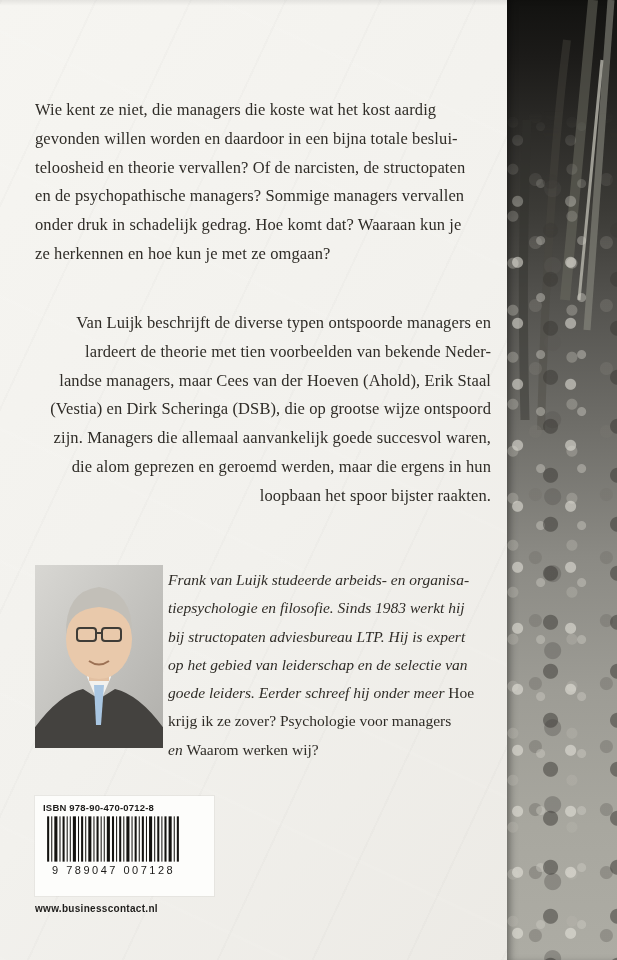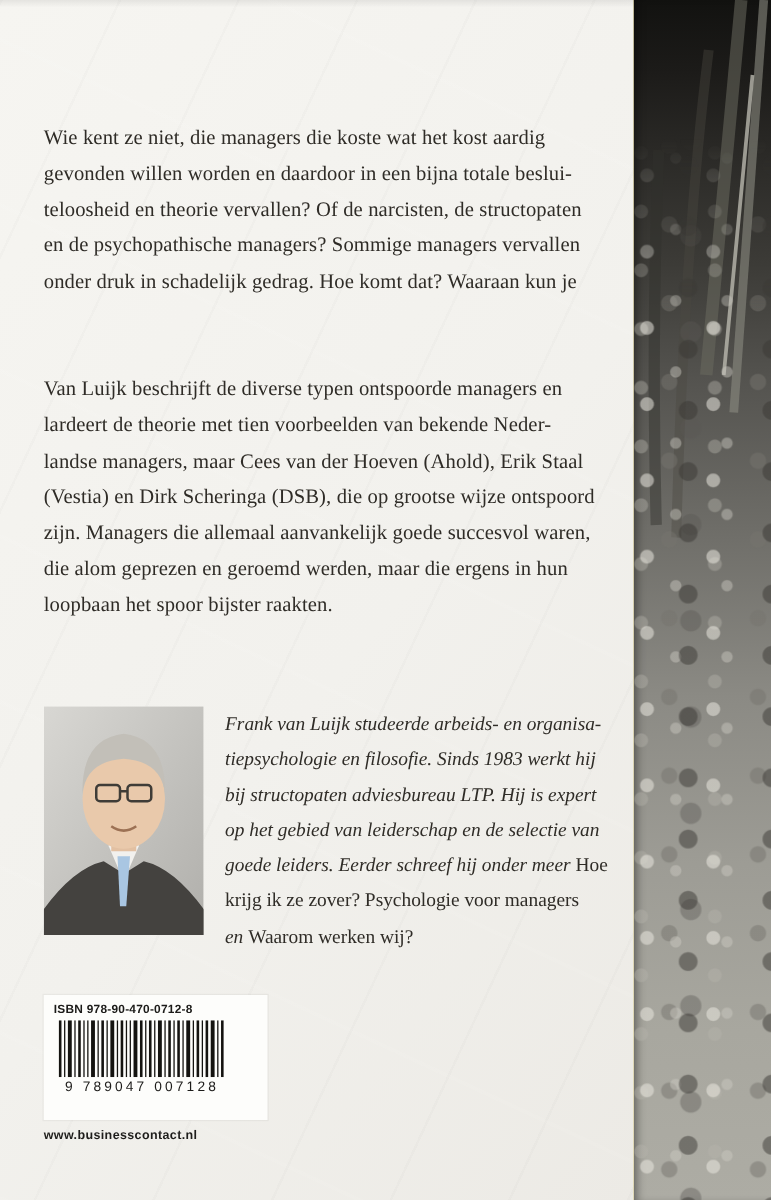--- a/index.html
+++ b/index.html
@@ -5,7 +5,7 @@
   html,body{margin:0;padding:0;background:#dcdad5;}
   .stage{
     position:relative;width:617px;height:960px;overflow:hidden;
-    background:#fde047;font-family:"Liberation Serif",serif;
+    background:#8b5cf6;font-family:"Liberation Serif",serif;
   }
   
   .cover{

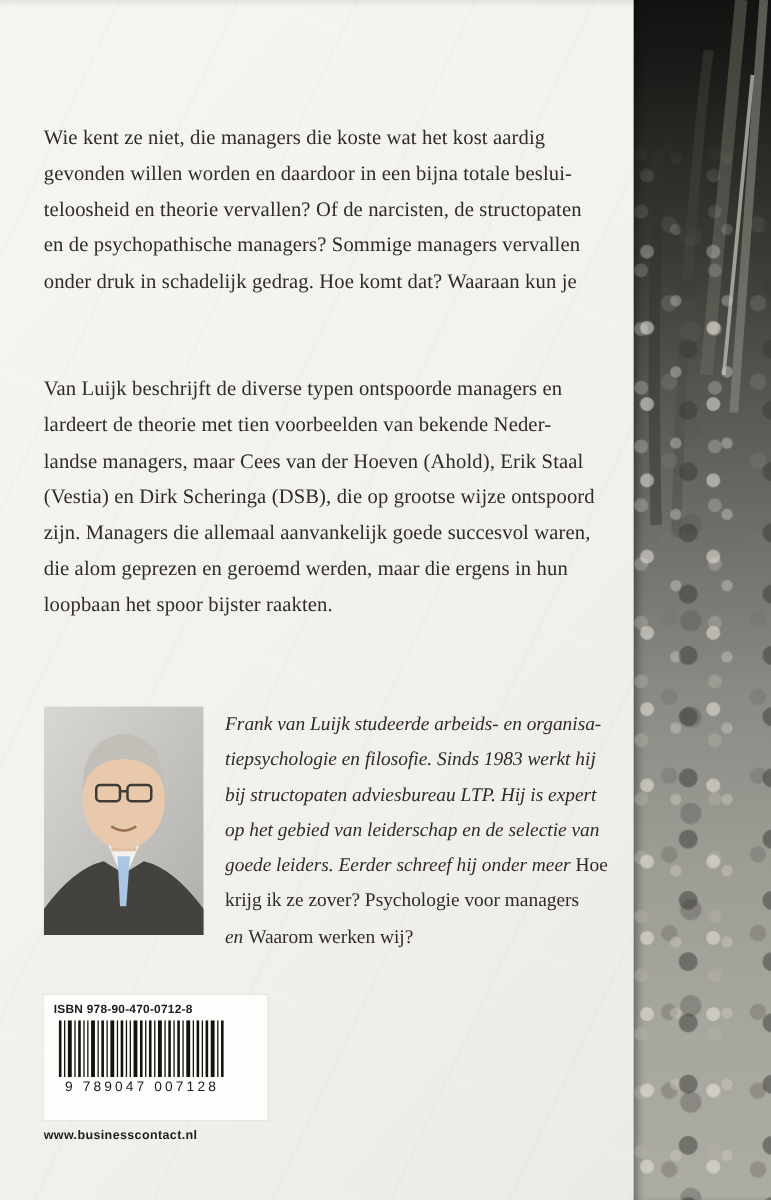--- a/index.html
+++ b/index.html
@@ -108,6 +108,7 @@
     <span class="line">teloosheid en theorie vervallen? Of de narcisten, de structopaten</span>
     <span class="line">en de psychopathische managers? Sommige managers vervallen</span>
     <span class="line">onder druk in schadelijk gedrag. Hoe komt dat? Waaraan kun je</span>
+    <span class="line">ze herkennen en hoe kun je met ze omgaan?</span>
   </div>
 
   <div class="blurb" id="p2">

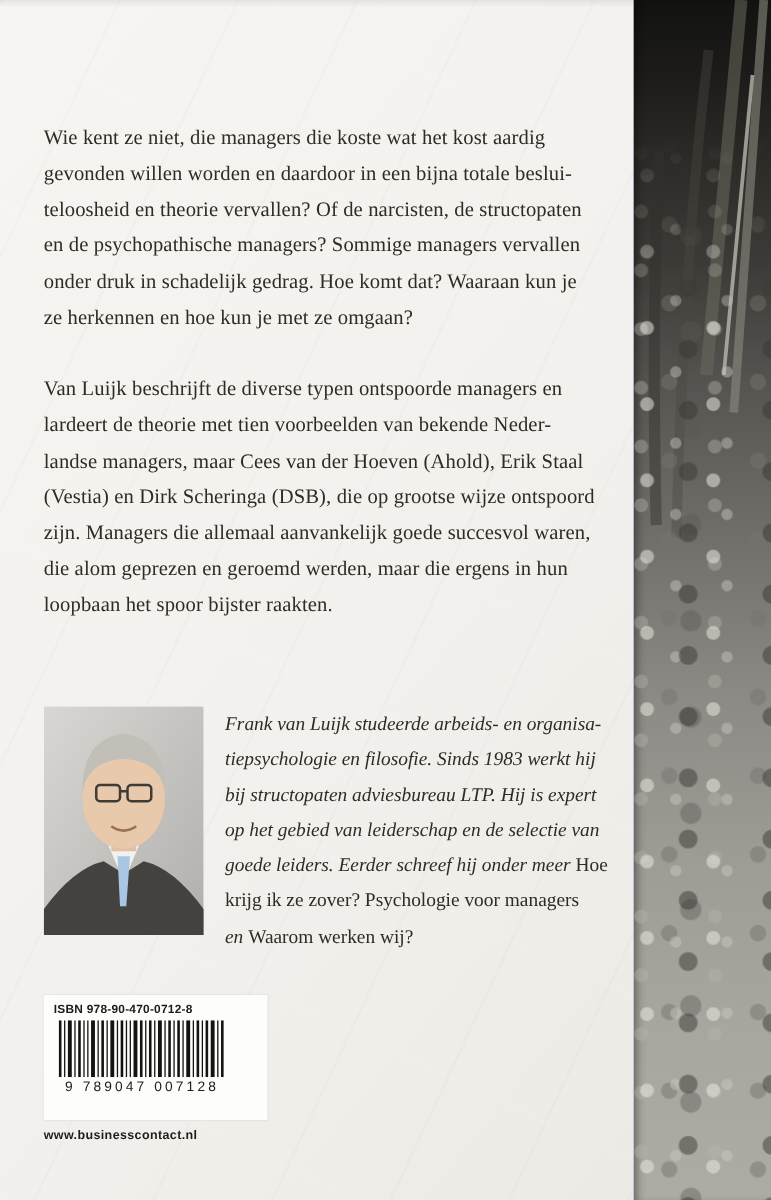--- a/index.html
+++ b/index.html
@@ -49,7 +49,7 @@
     position:absolute;left:35px;width:456px;color:#2f2c27;
     font-size:16.5px;line-height:28.8px;letter-spacing:.1px;
   }
-  #p1{top:96px;} #p2{top:297px;}
+  #p1{top:96px;} #p2{top:309px;text-align:right;}
   .line{display:block;white-space:nowrap;}
   
   .author-photo{position:absolute;left:35px;top:565px;width:128px;height:183px;overflow:hidden;}

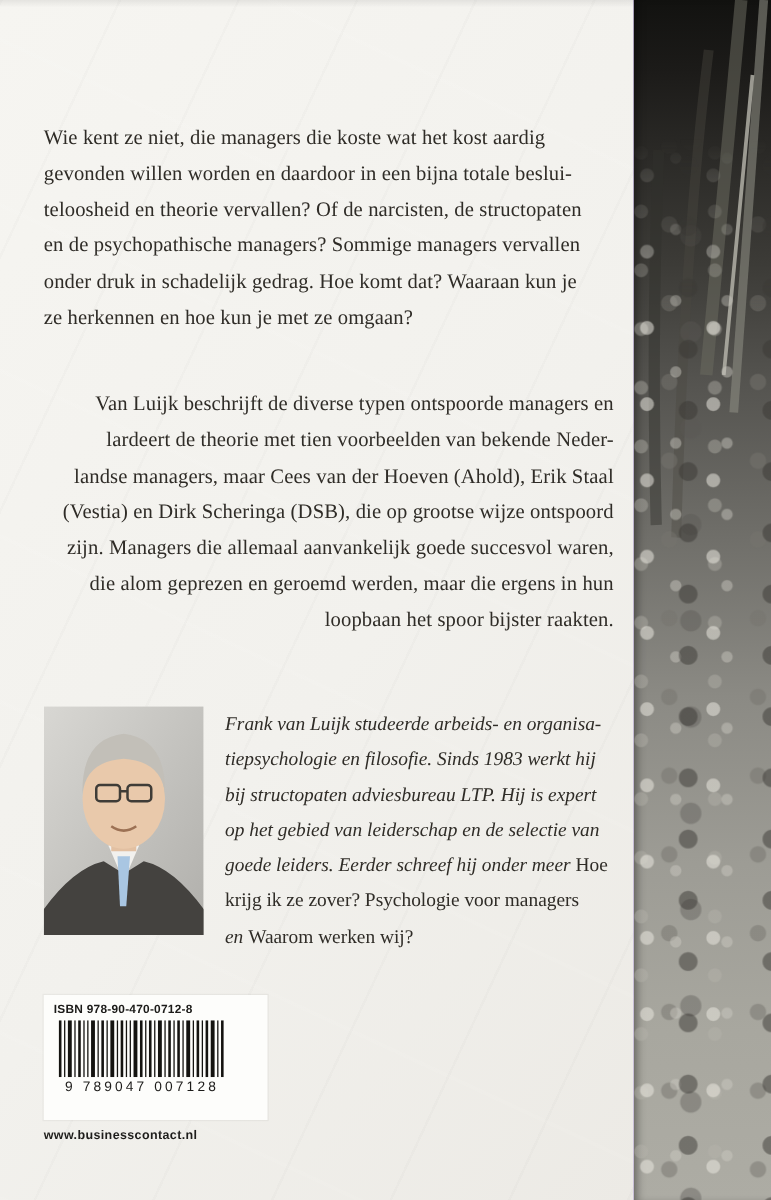--- a/index.html
+++ b/index.html
@@ -54,7 +54,7 @@
   
   .author-photo{position:absolute;left:35px;top:565px;width:128px;height:183px;overflow:hidden;}
   .bio-text{
-    position:absolute;left:180px;top:566px;width:325px;
+    position:absolute;left:168px;top:566px;width:325px;
     font-size:15.5px;line-height:28.3px;color:#2f2c27;
   }
   .bio-text .it{font-style:italic;}

